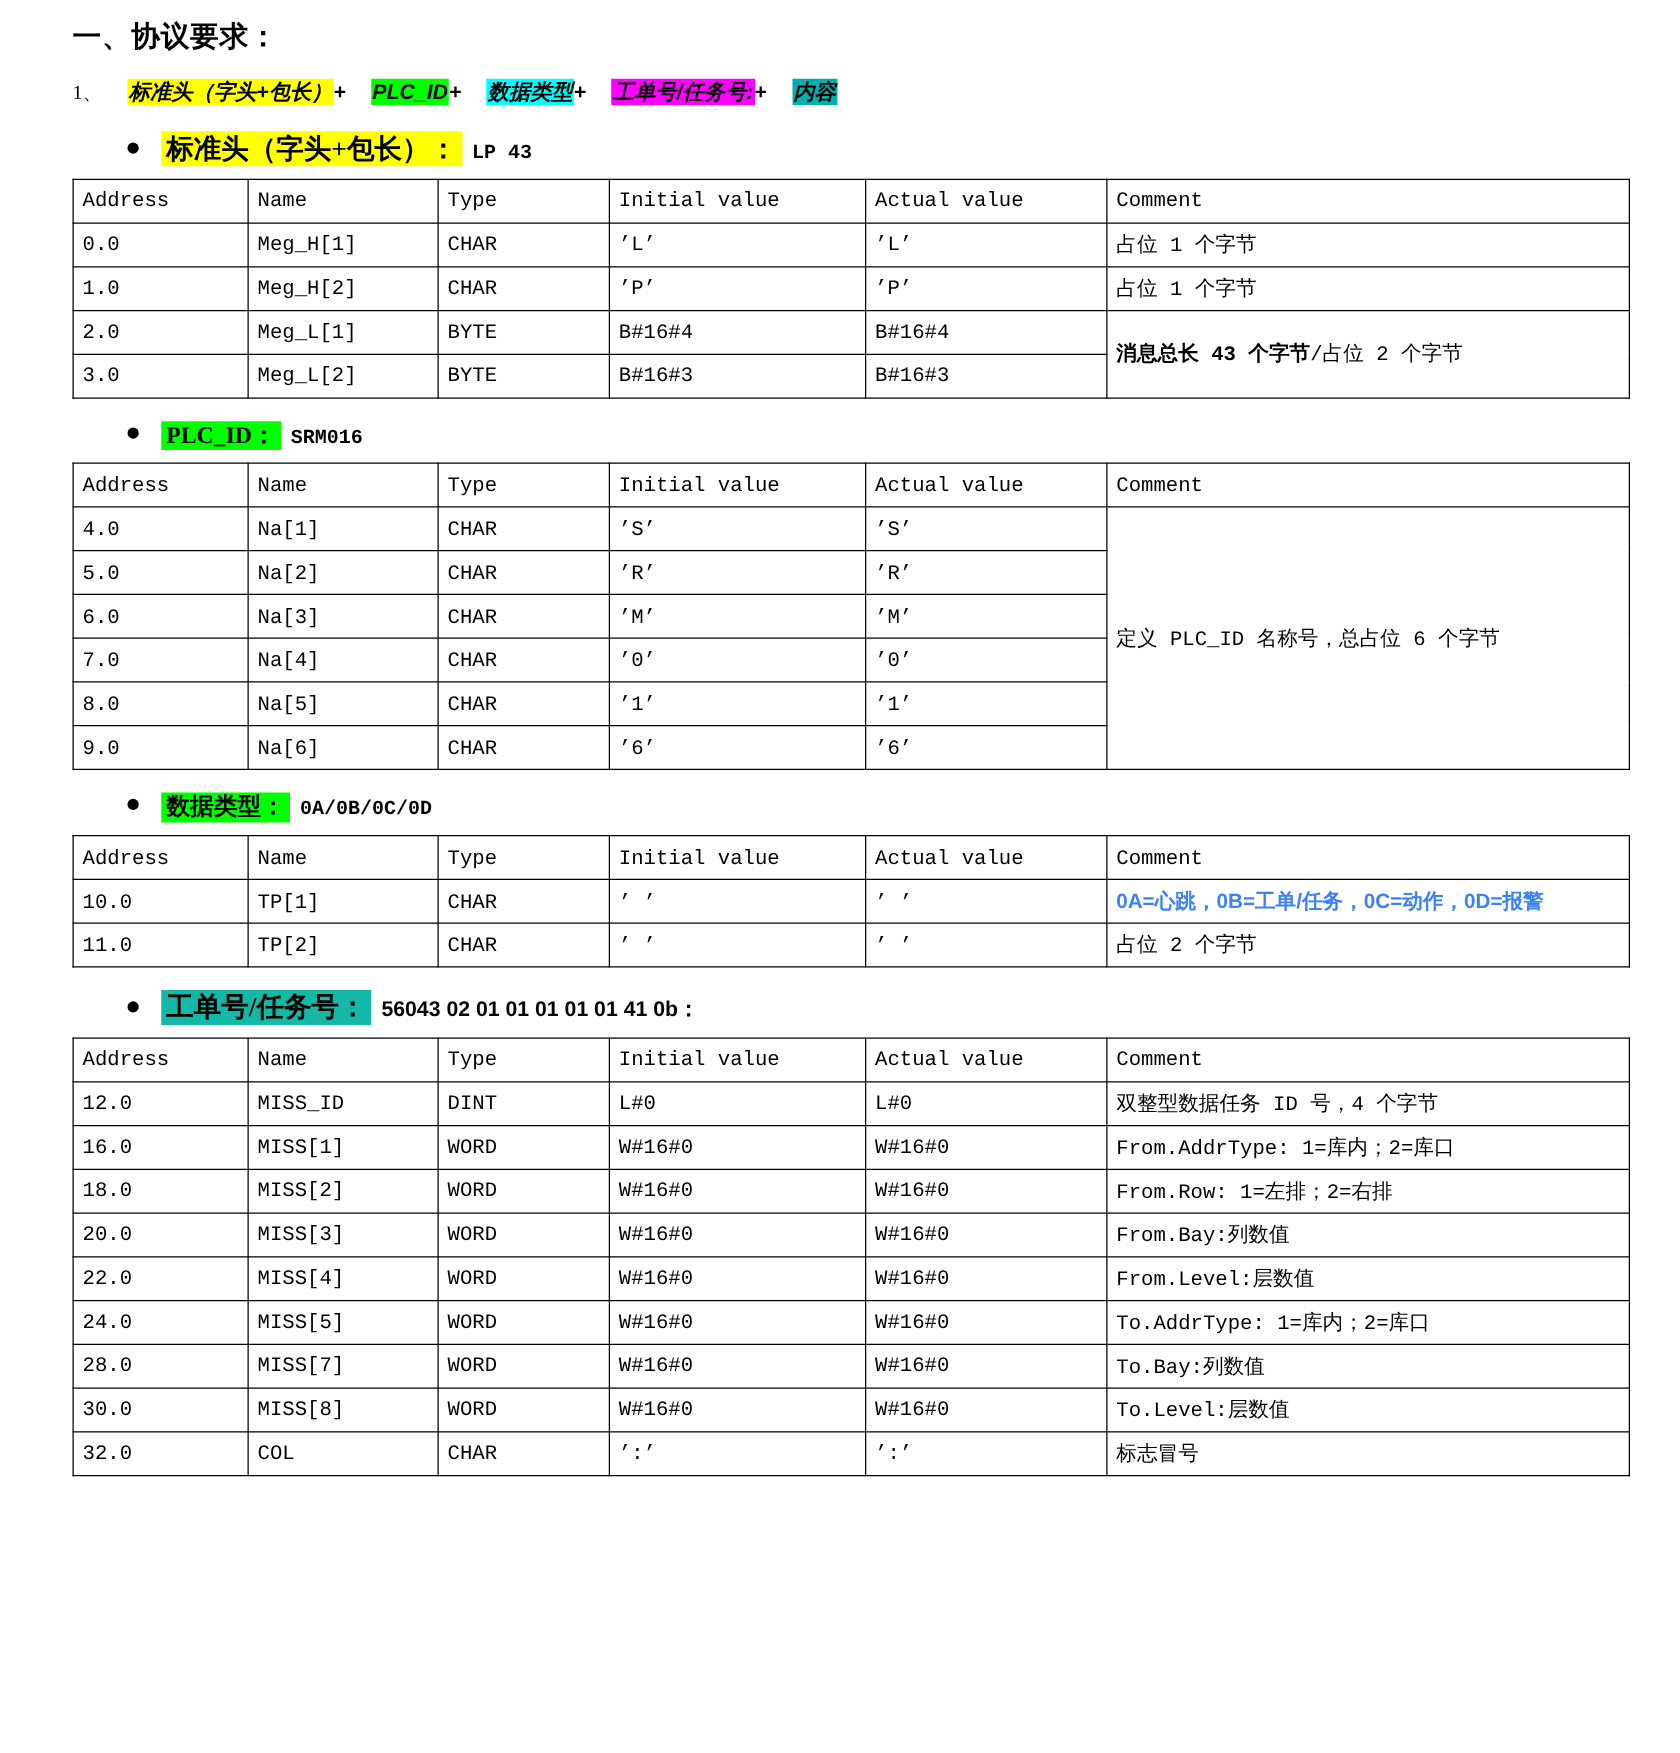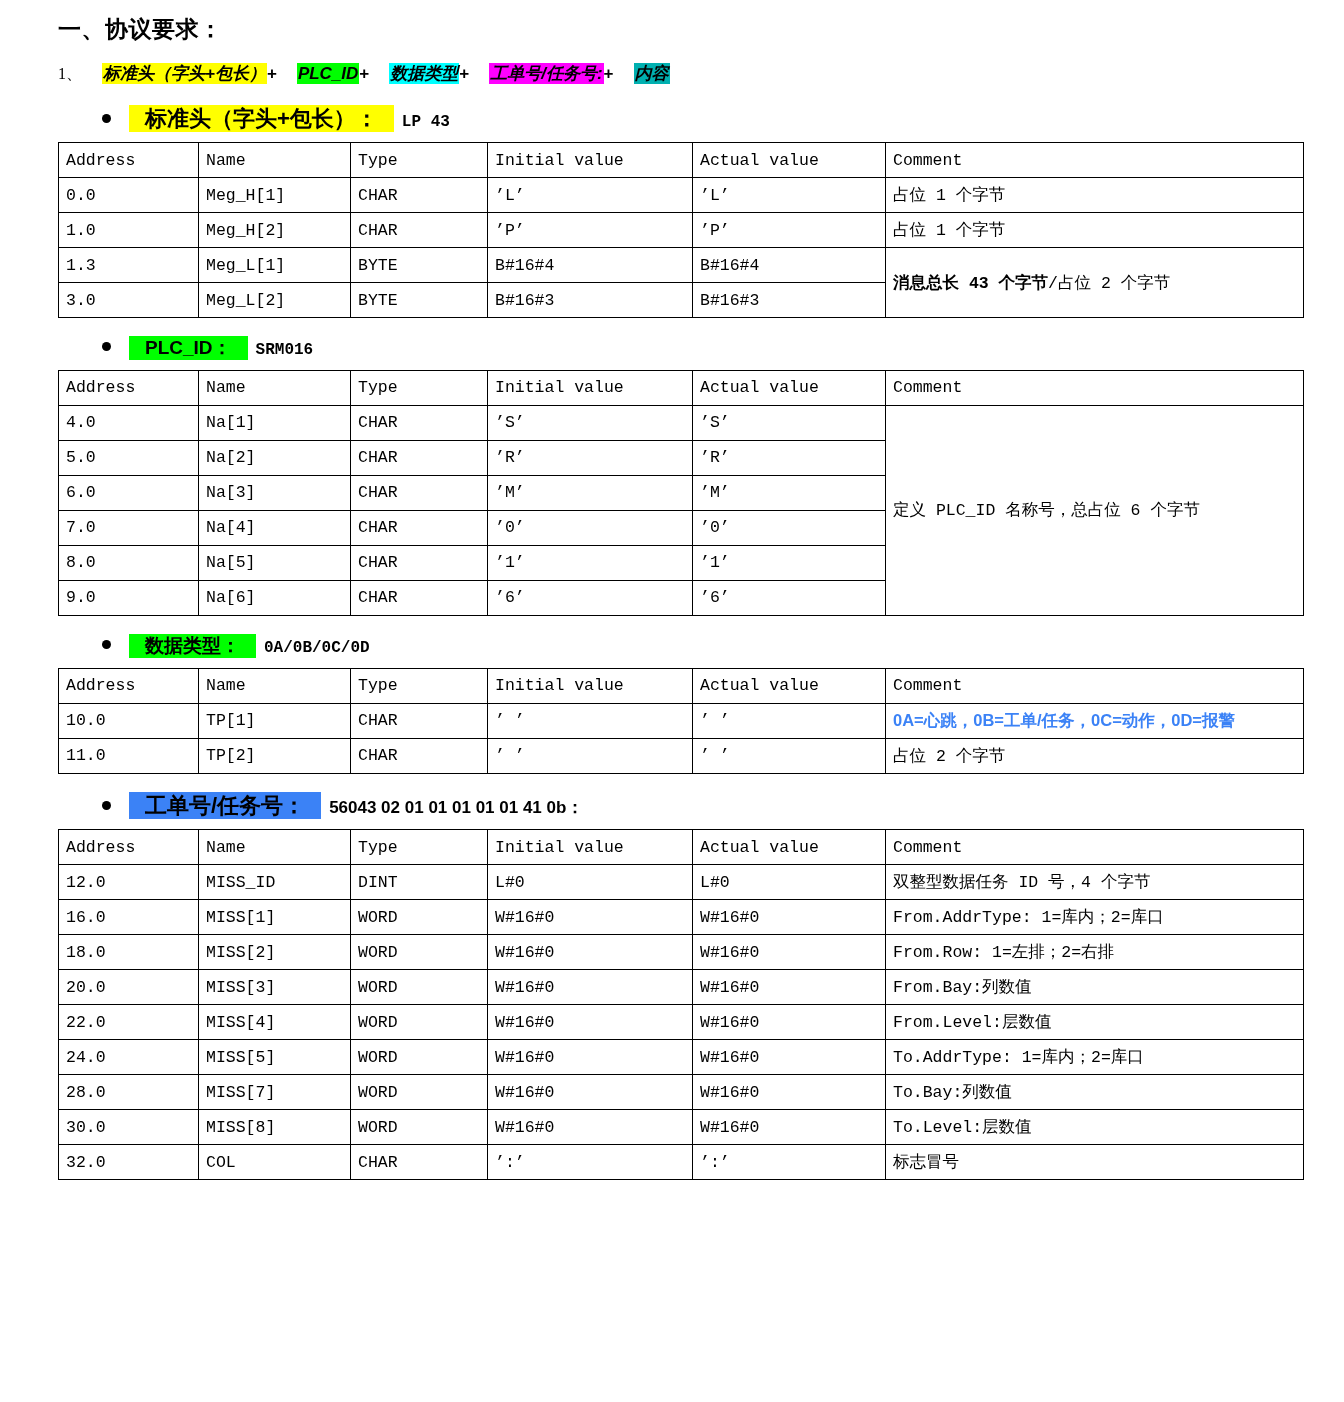--- a/index.html
+++ b/index.html
@@ -68,10 +68,10 @@
     top: -3px;
   }
   .bullet-title {
-    font-family: Liberation Sans, sans-serif;
+    font-family: Liberation Serif, serif;
     font-weight: bold;
     font-size: 22px;
-    padding: 0 16px;
+    padding: 0 4px;
     line-height: 1.25;
   }
   .bullet-title.small {

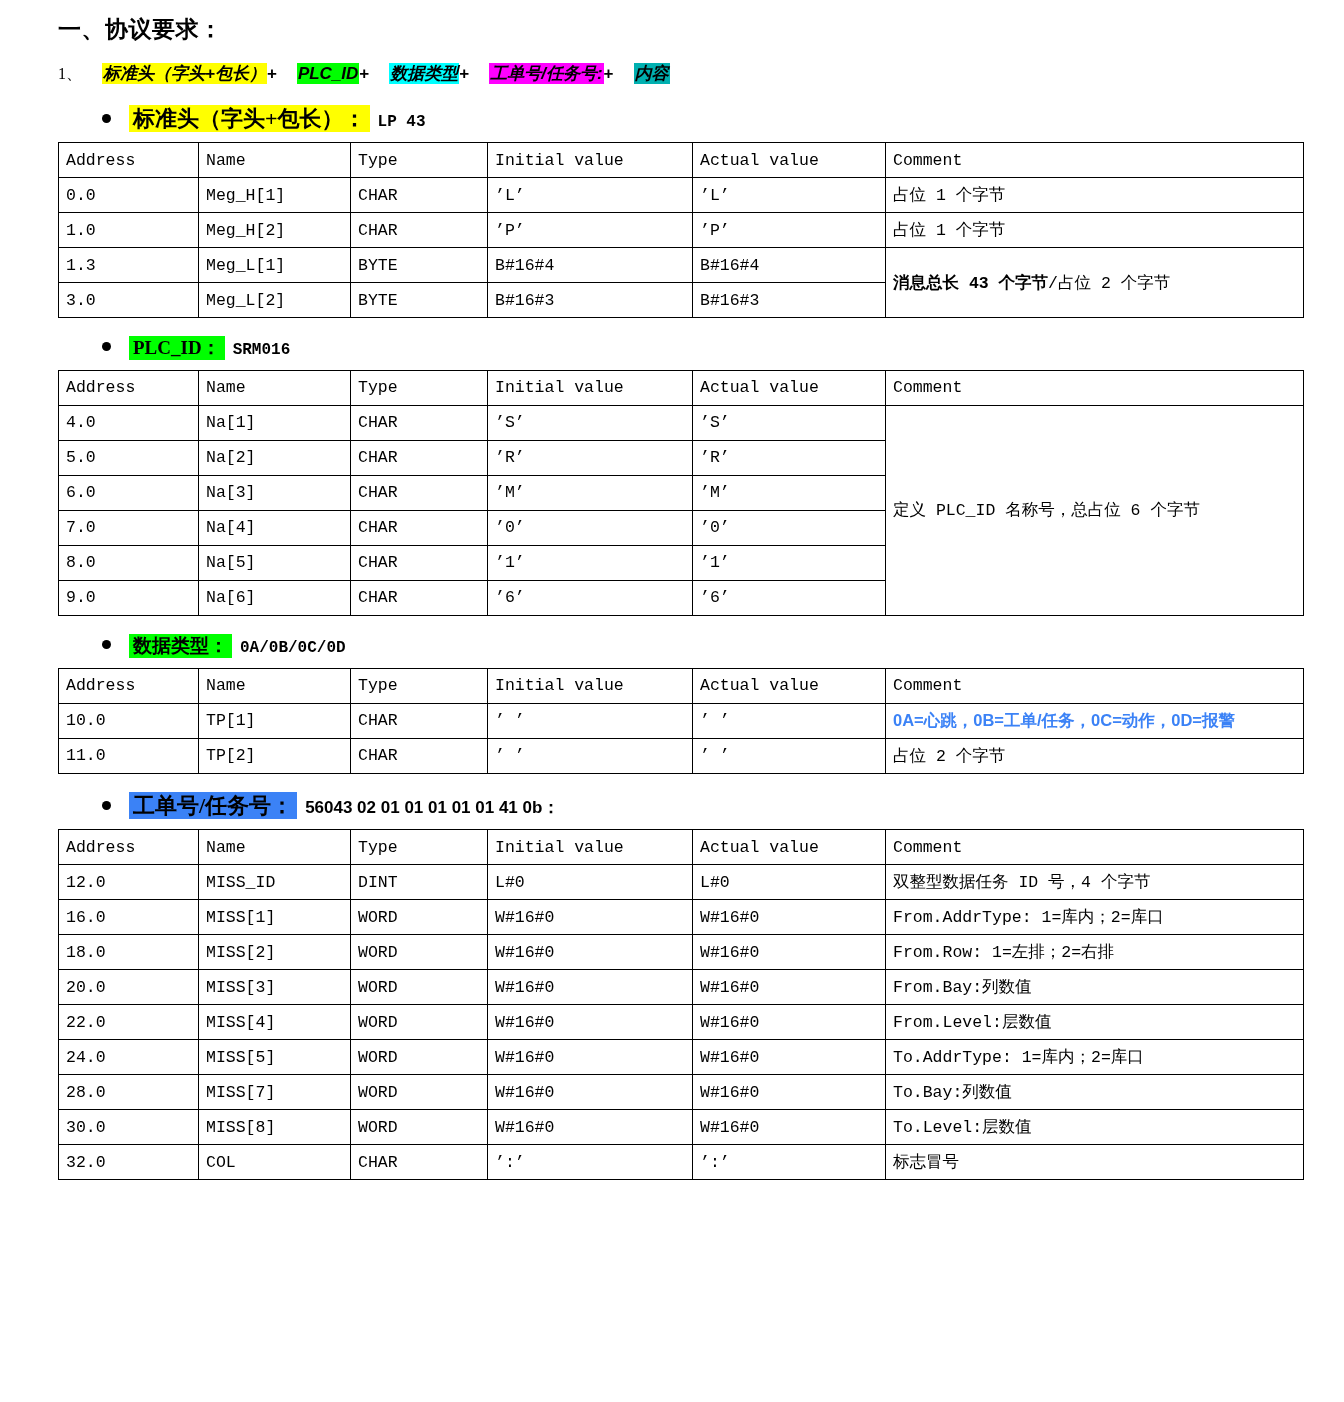--- a/index.html
+++ b/index.html
@@ -176,7 +176,7 @@
             <td class="comment c-comment center-mid">占位 1 个字节</td>
           </tr>
           <tr>
-            <td class="c-addr">1.3</td>
+            <td class="c-addr">2.0</td>
             <td class="c-name">Meg_L[1]</td>
             <td class="c-type">BYTE</td>
             <td class="c-init">B#16#4</td>

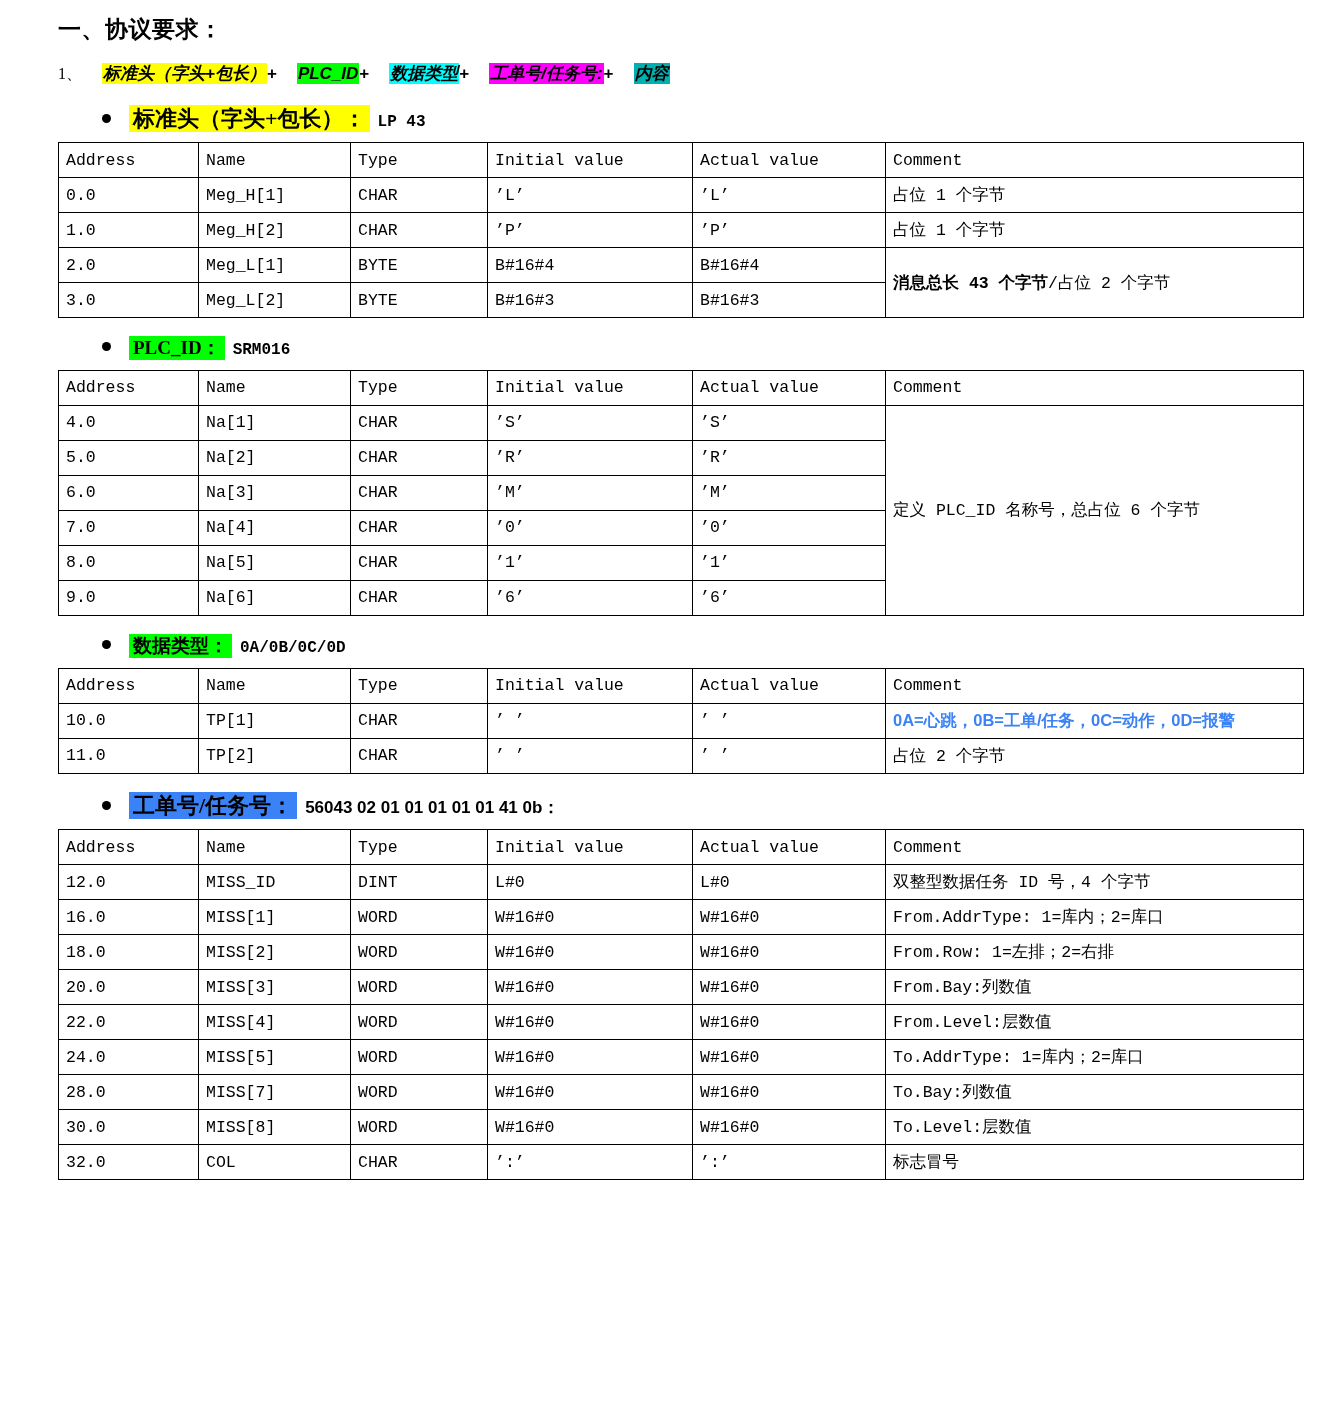--- a/index.html
+++ b/index.html
@@ -291,7 +291,7 @@
       </table>
       <div class="bullet-row">
         <span class="bullet-dot"></span>
-        <span class="bullet-title" style="background: #3b82f6;">工单号/任务号：</span>
+        <span class="bullet-title" style="background: #14b8a6;">工单号/任务号：</span>
         <span class="bullet-value">56043 02 01 01 01 01 01 41 0b：</span>
       </div>
       <table class="proto">

